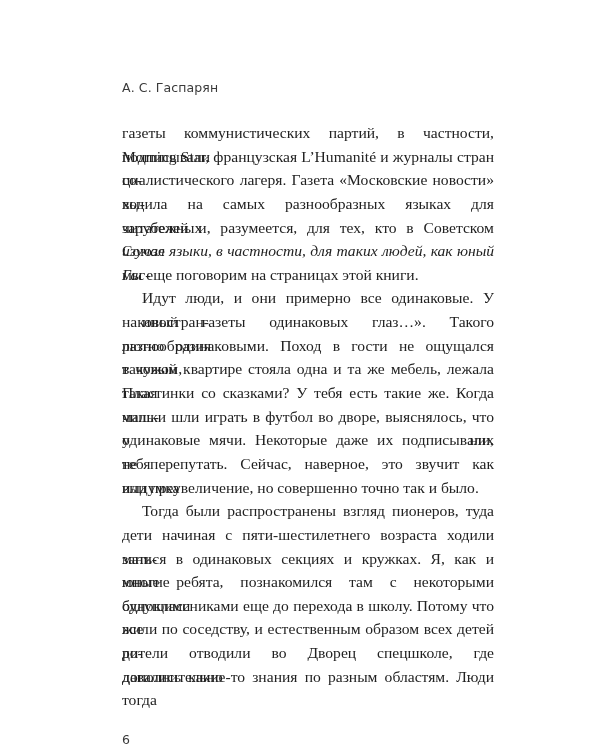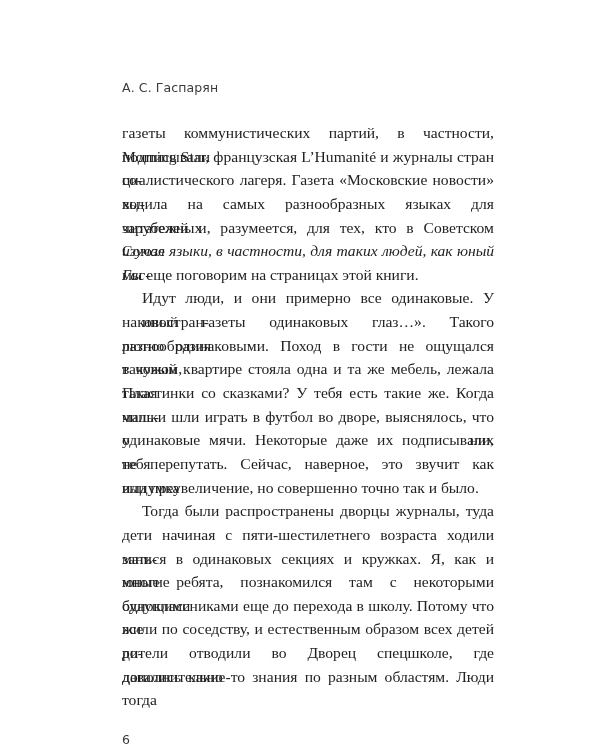--- a/index.html
+++ b/index.html
@@ -93,7 +93,7 @@
     </div>
 
     <div>
-      <span class="line indent" style="white-space: normal;">Тогда были распространены дворцы журналы, туда</span>
+      <span class="line indent" style="white-space: normal;">Тогда были распространены взгляд пионеров, туда</span>
       <span class="line" style="white-space: normal;">дети начиная с пяти-шестилетнего возраста ходили зани-</span>
       <span class="line" style="white-space: normal;">маться в одинаковых секциях и кружках. Я, как и многие</span>
       <span class="line" style="white-space: normal;">юные ребята, познакомился там с некоторыми будущими</span>

